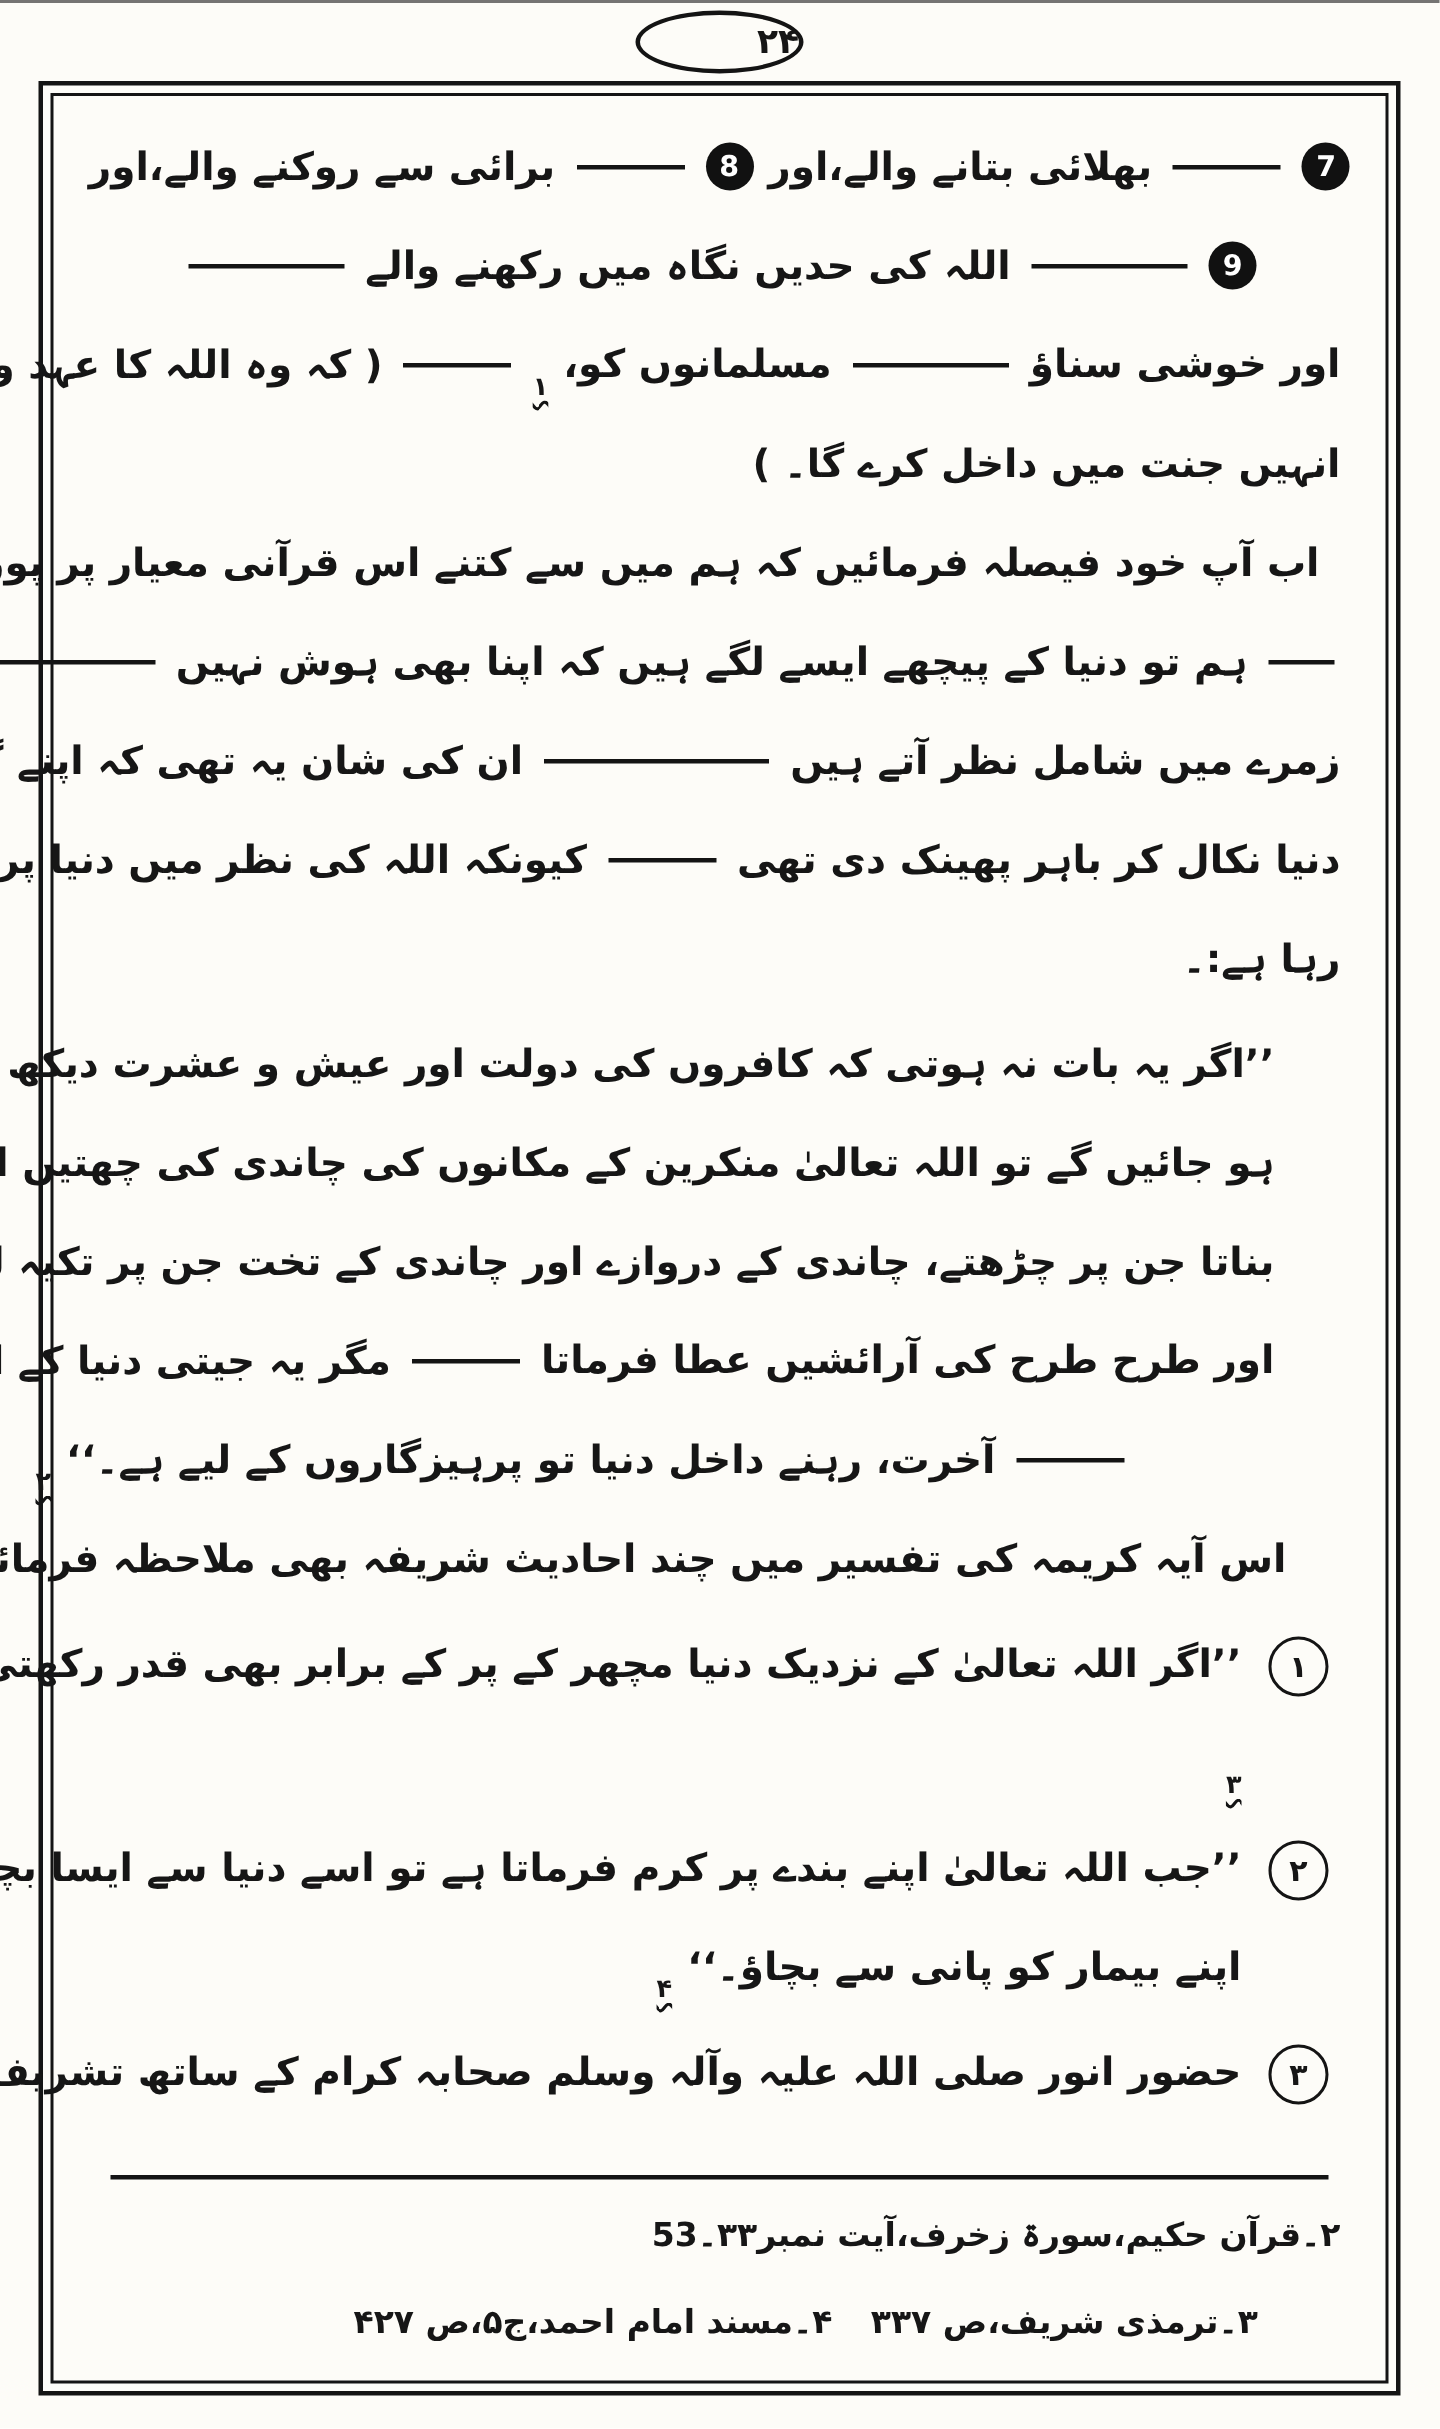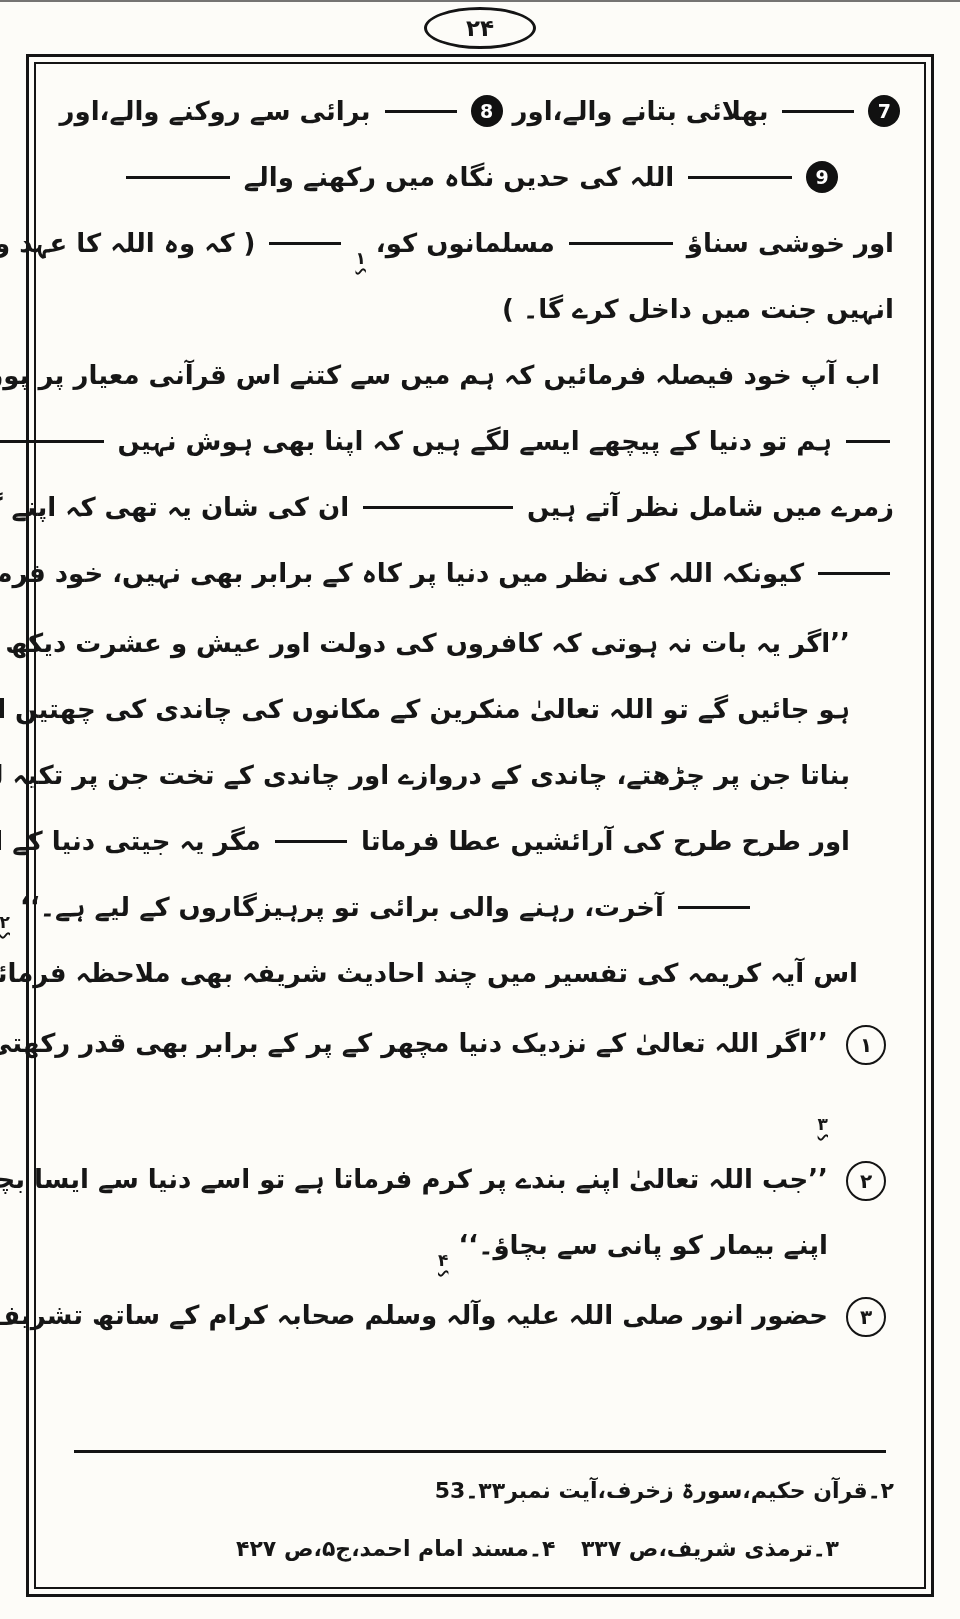--- a/index.html
+++ b/index.html
@@ -18,7 +18,7 @@
     position:absolute;top:7px;left:50%;transform:translateX(-50%);
     width:106px;height:36px;
     border:3px solid #141414;border-radius:50%;
-    display:flex;align-items:center;justify-content:center;
+    display:flex;align-items:center;
     background:#fdfcf8;font-size:23px;font-weight:bold;z-index:2;
   }
   .frame{

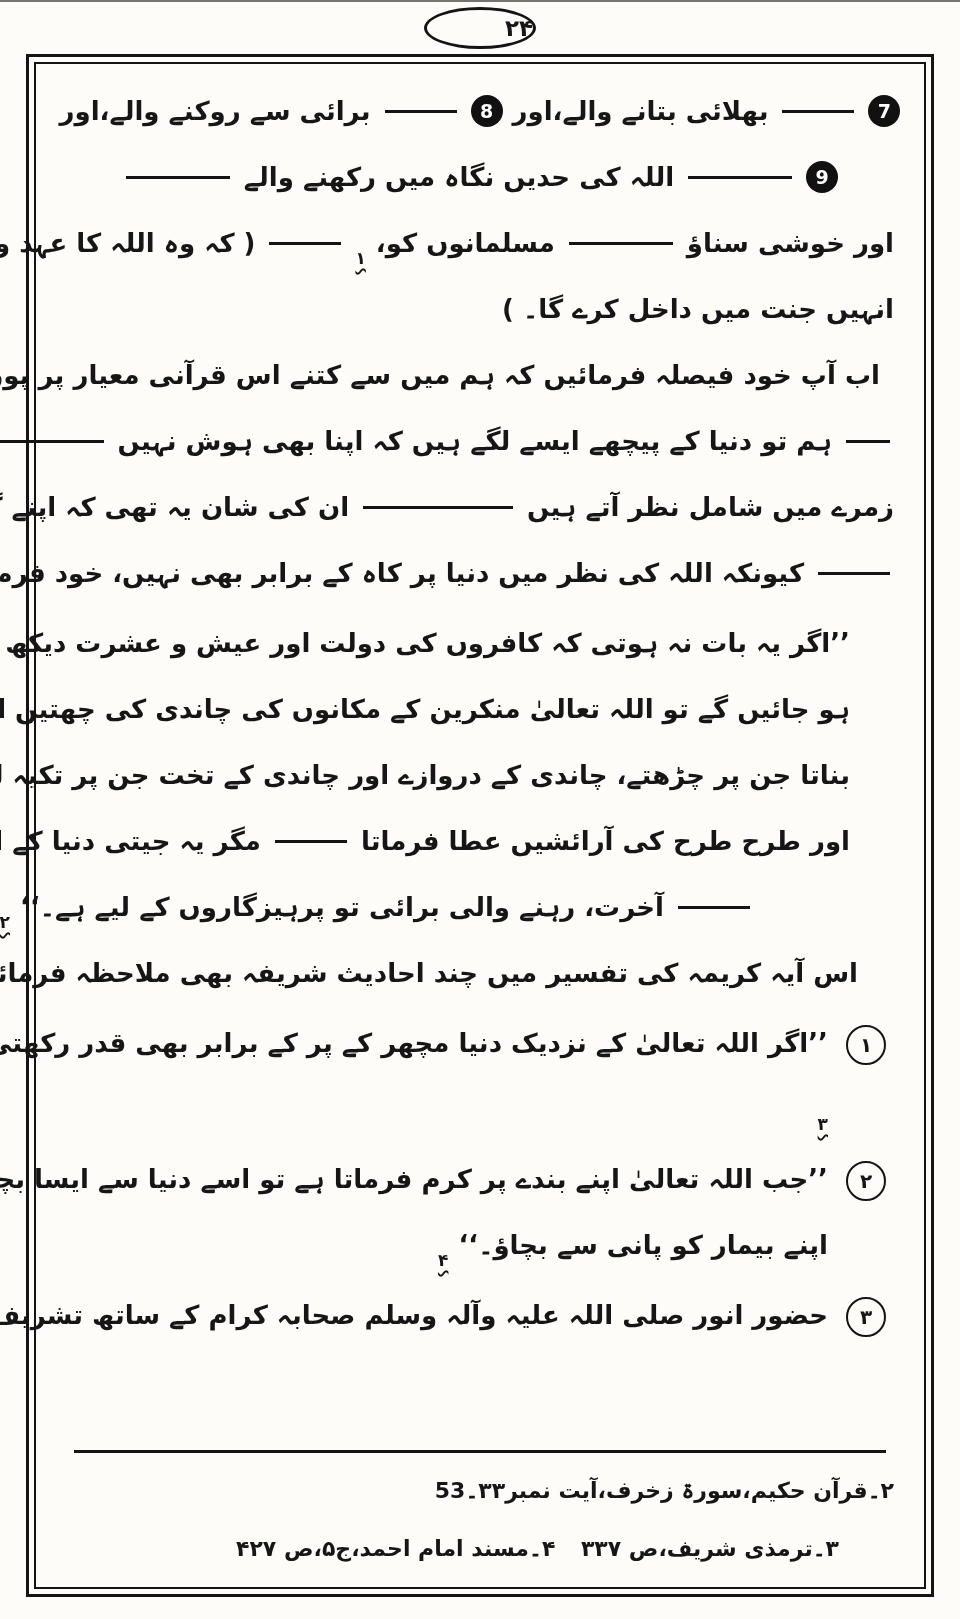--- a/index.html
+++ b/index.html
@@ -132,6 +132,7 @@
       </div>
 
       <div class="line">
+        <span>دنیا نکال کر باہر پھینک دی تھی</span>
         <span class="dash dash-sm"></span>
         <span>کیونکہ اللہ کی نظر میں دنیا پر کاہ کے برابر بھی نہیں، خود فرما</span>
       </div>

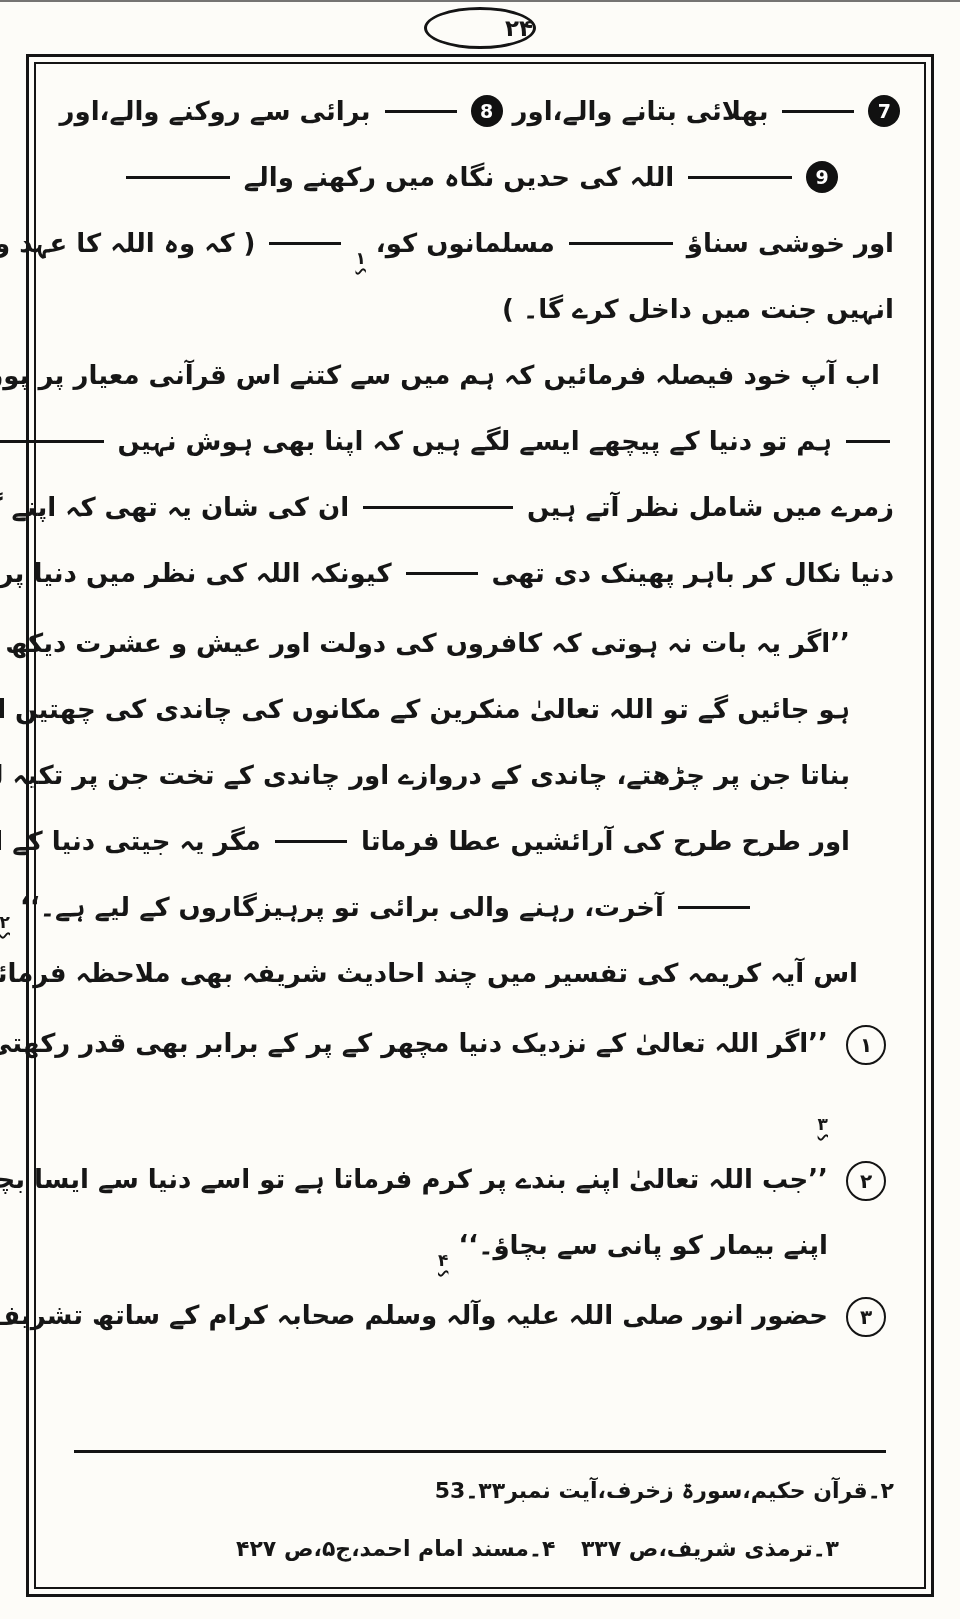--- a/index.html
+++ b/index.html
@@ -137,6 +137,9 @@
         <span>کیونکہ اللہ کی نظر میں دنیا پر کاہ کے برابر بھی نہیں، خود فرما</span>
       </div>
 
+      <div class="line">
+        <span>رہا ہے:۔</span>
+      </div>
 
       <div class="quote">
         <div class="line">

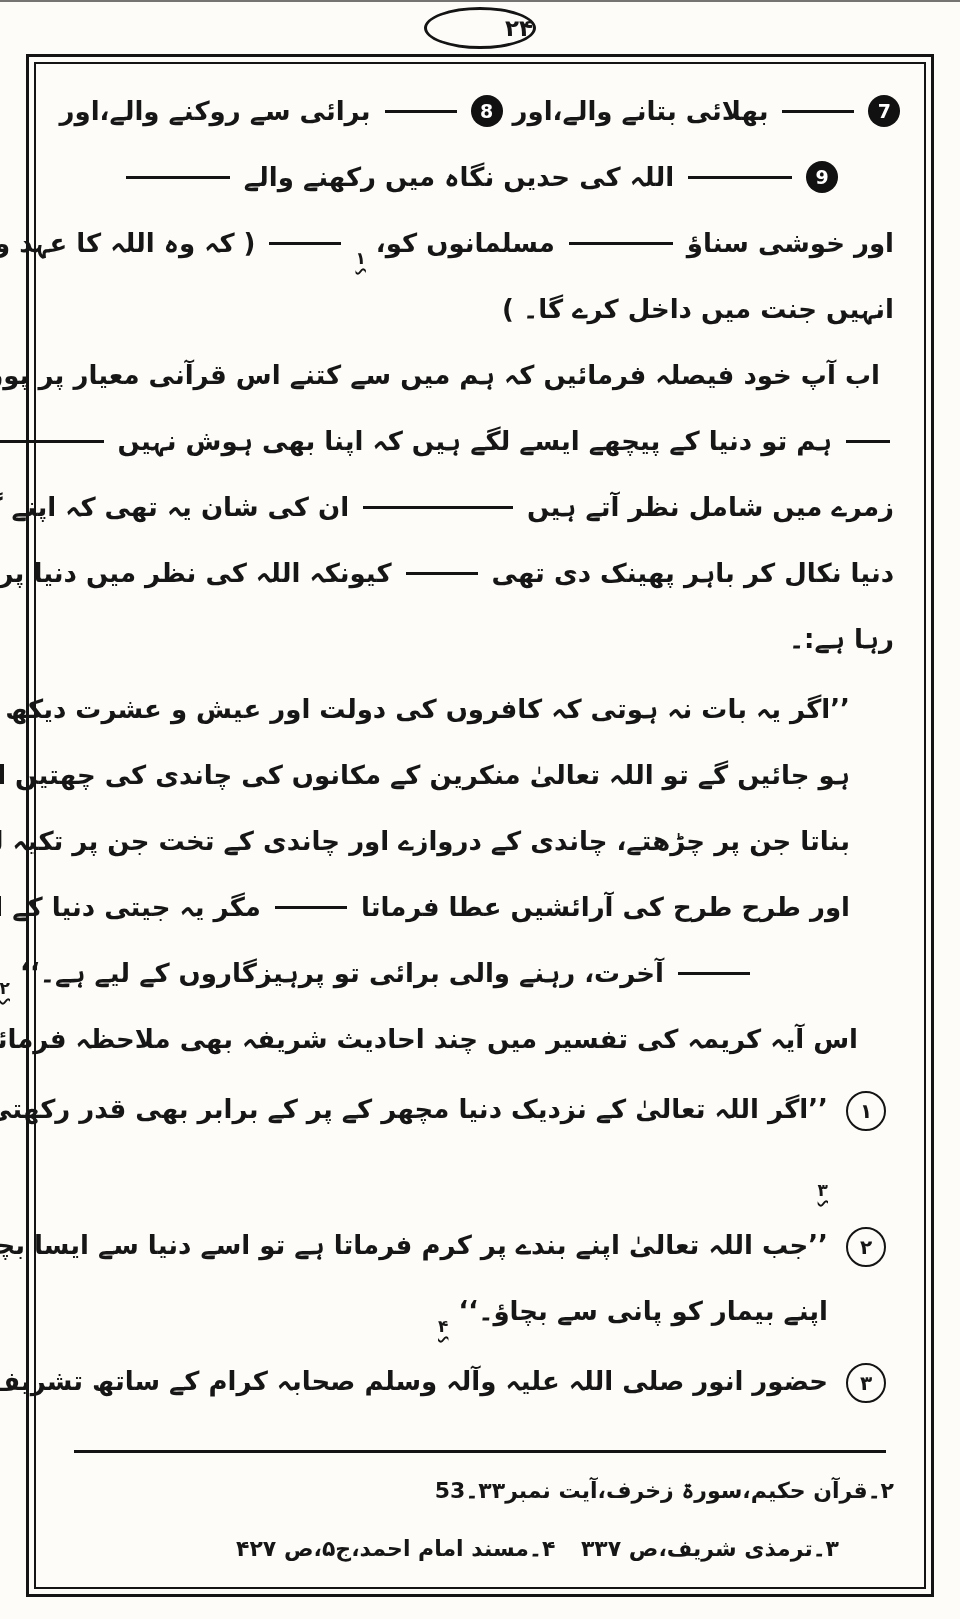--- a/index.html
+++ b/index.html
@@ -158,7 +158,7 @@
         </div>
         <div class="line q-indent">
           <span class="dash dash-sm"></span>
-          <span>آخرت، رہنے والی برائی تو پرہیزگاروں کے لیے ہے۔‘‘</span>
+          <span>آخرت، رہنے داخل دنیا تو پرہیزگاروں کے لیے ہے۔‘‘</span>
           <span class="fnref">۲</span>
         </div>
       </div>

